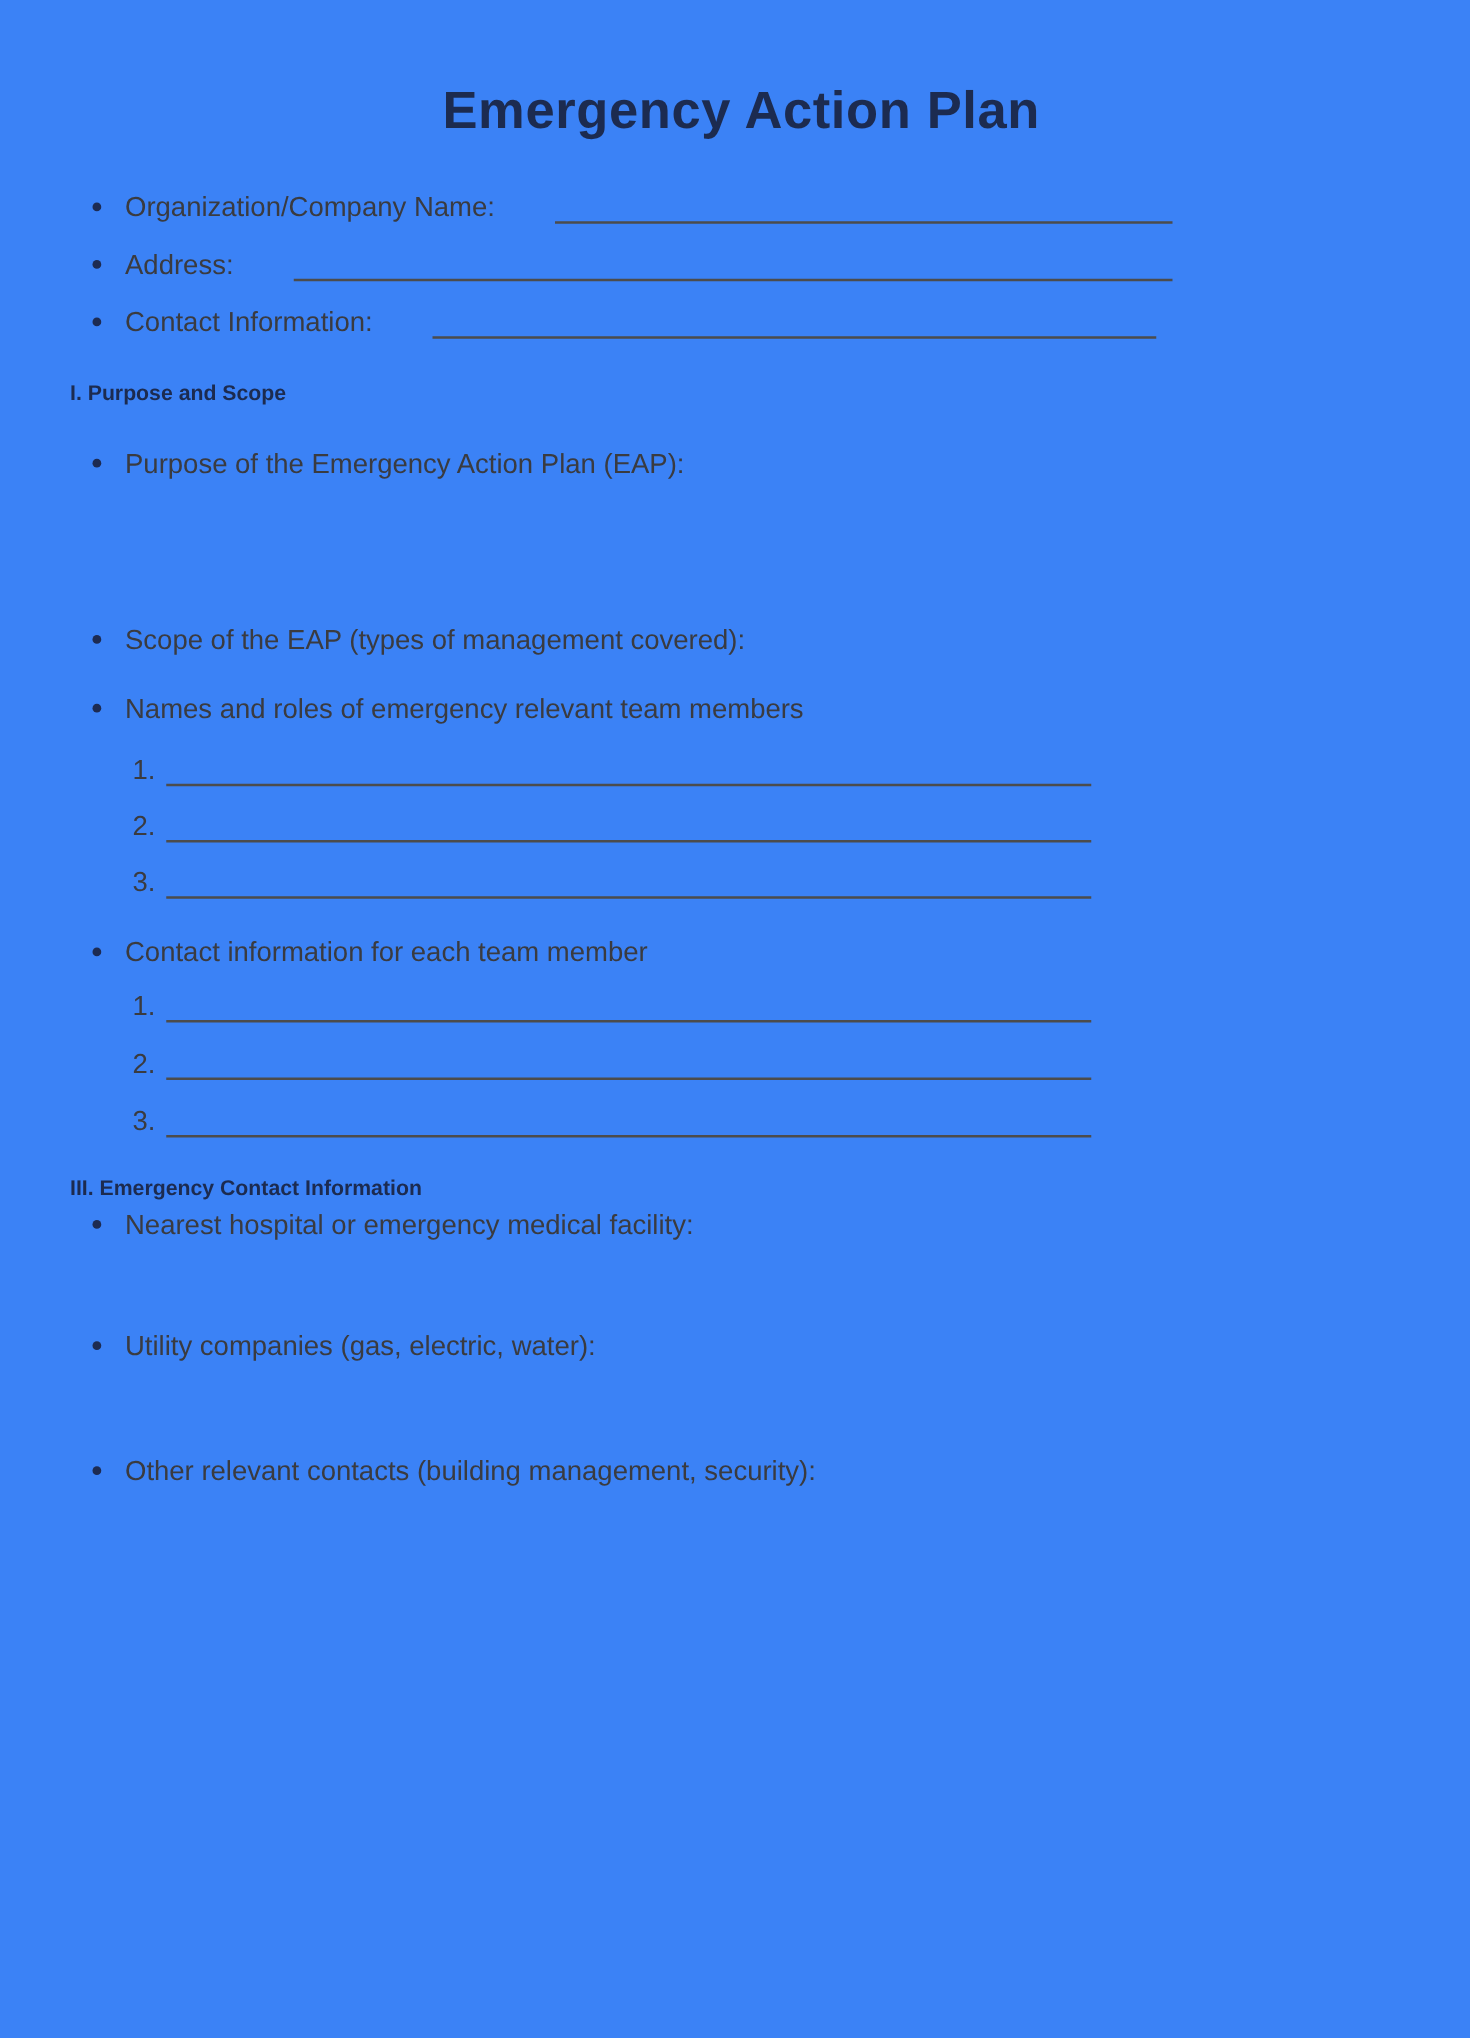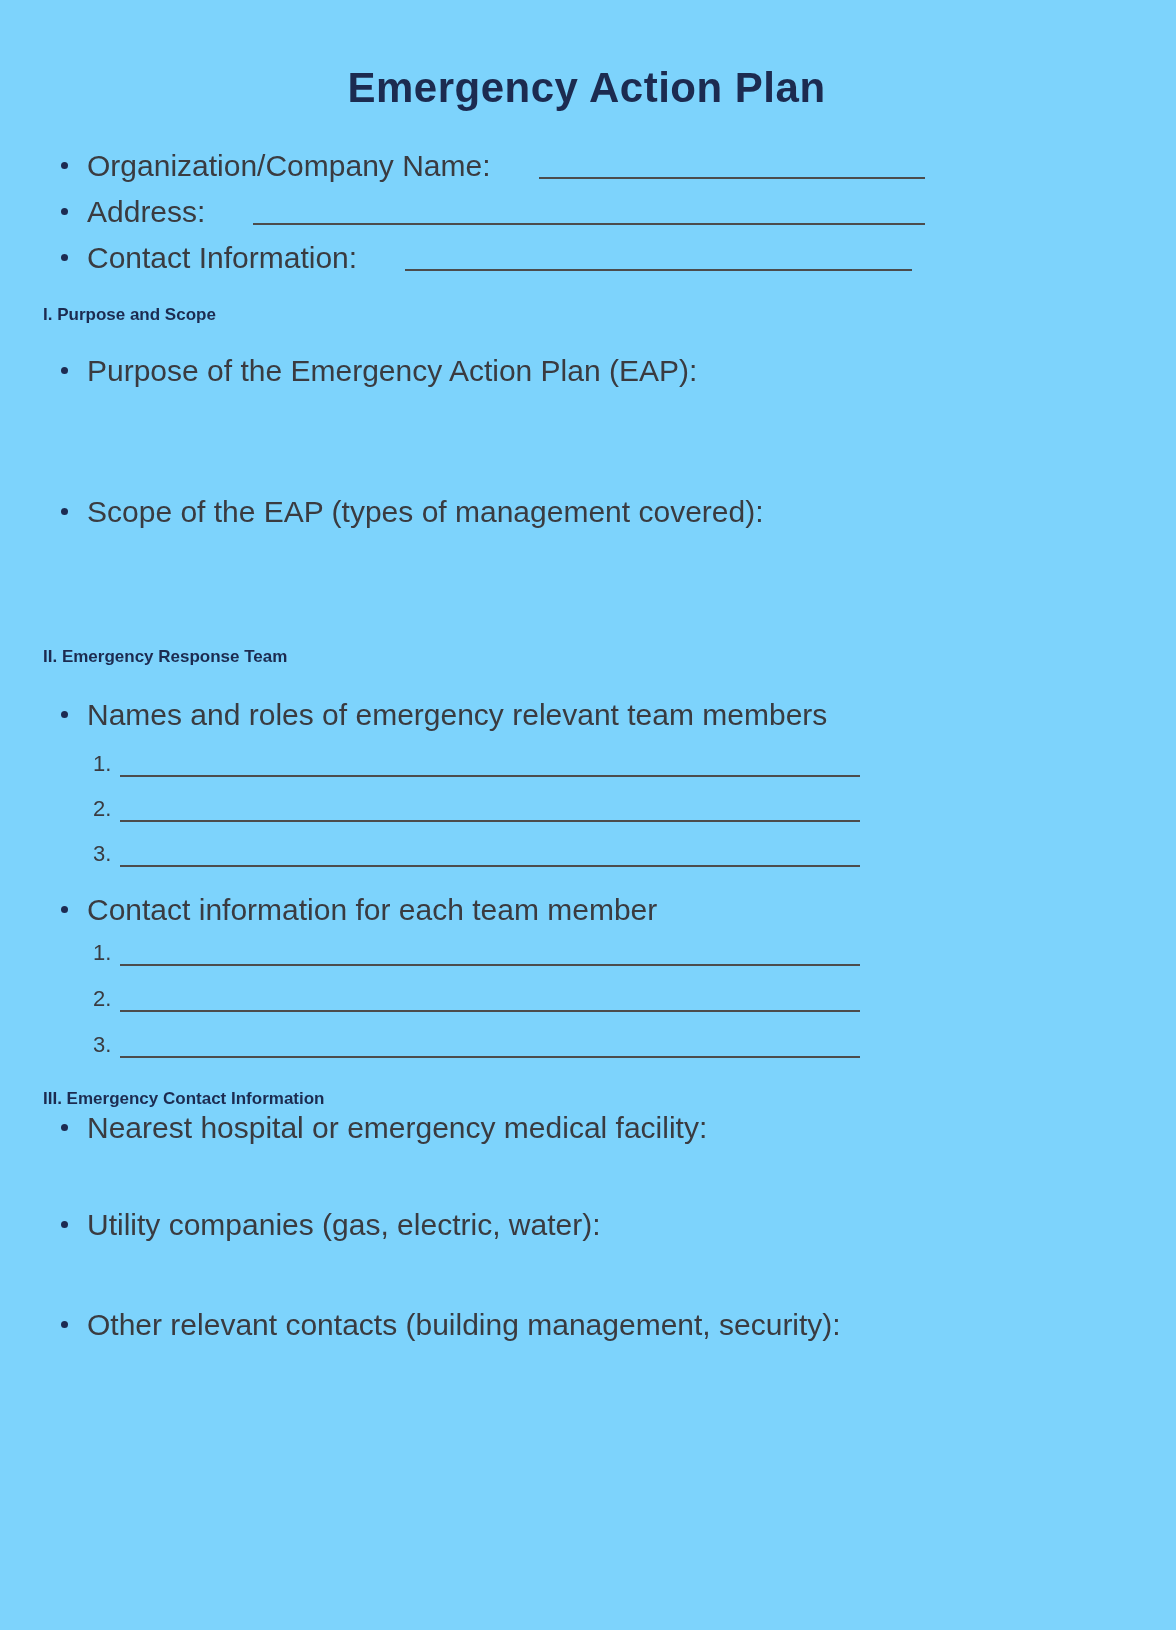--- a/index.html
+++ b/index.html
@@ -13,10 +13,10 @@
     position: relative;
     width: 1176px;
     height: 1630px;
-    background: #7dd3fc;
+    background: #3b82f6;
     font-family: "Liberation Sans", sans-serif;
     color: #3a3b40;
-    padding: 64px 46px 0 43px;
+    padding: 64px 46px 0 56px;
     overflow: hidden;
   }
 

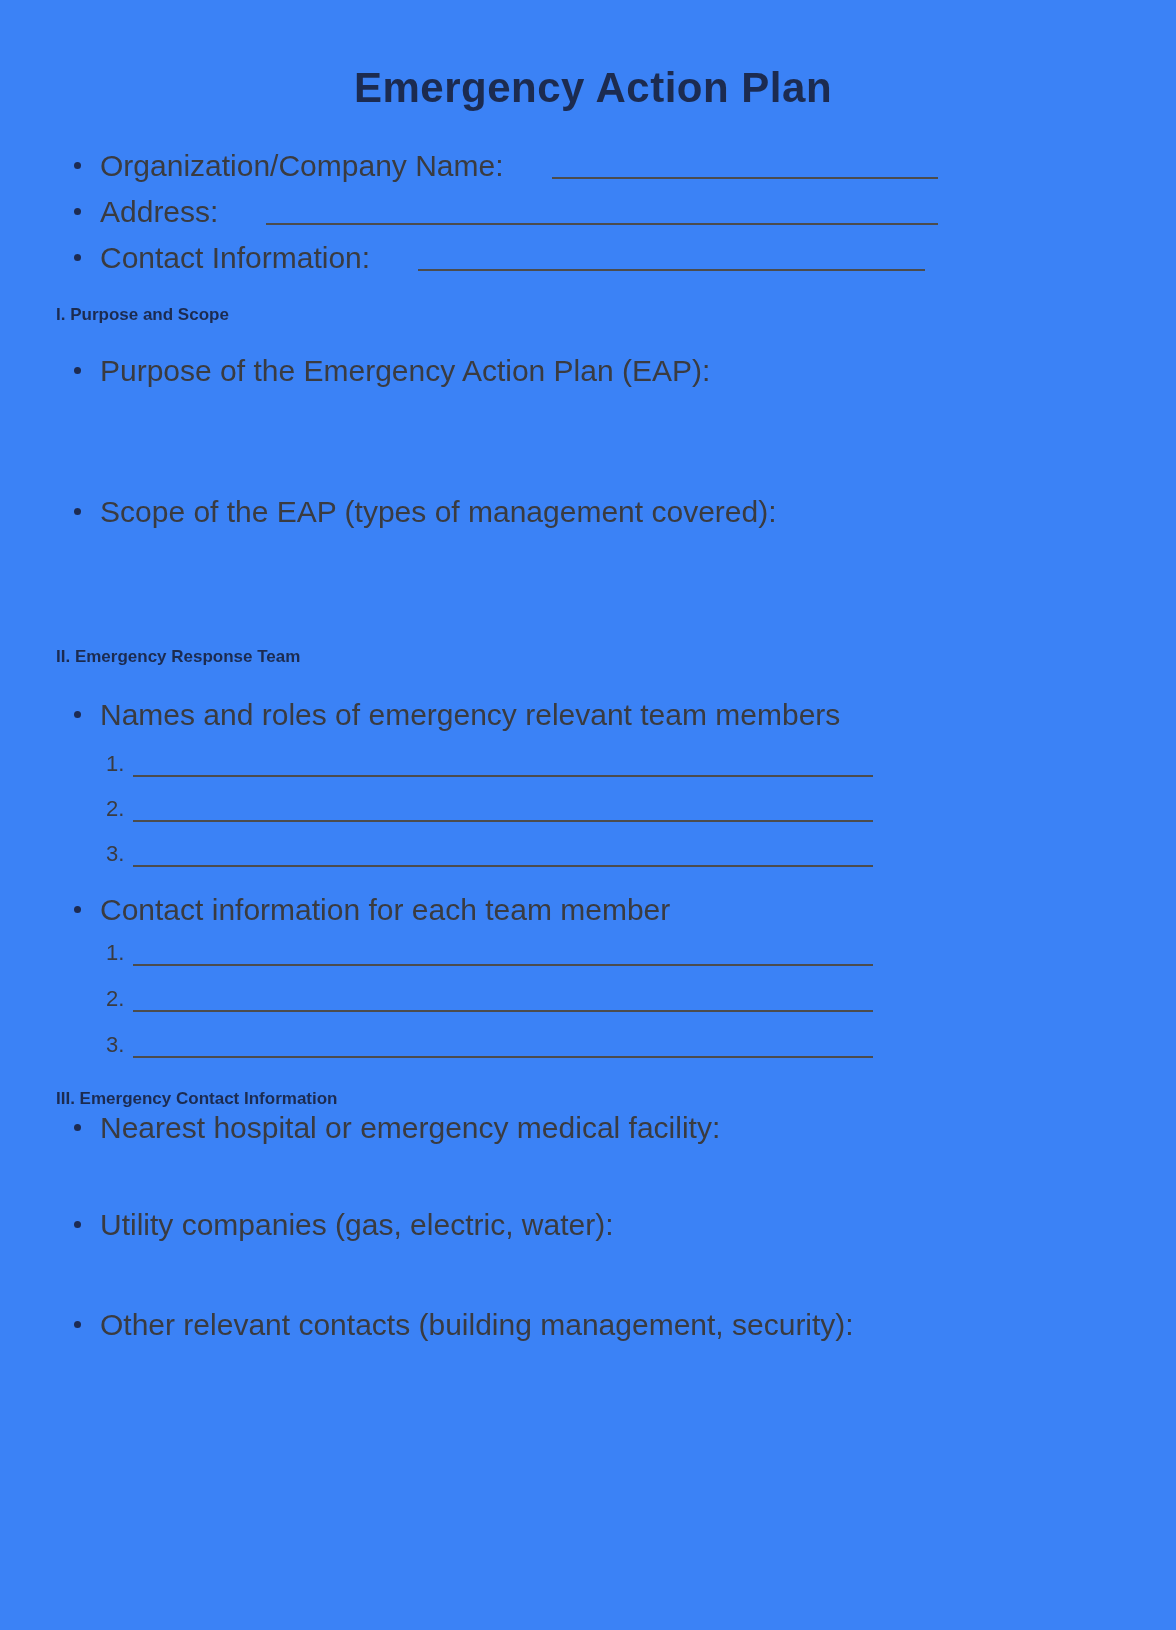--- a/index.html
+++ b/index.html
@@ -39,7 +39,7 @@
   .bullet {
     position: relative;
     padding-left: 44px;
-    font-size: 30px;
+    font-size: 22px;
     line-height: 26px;
     gap: 40px;
   }

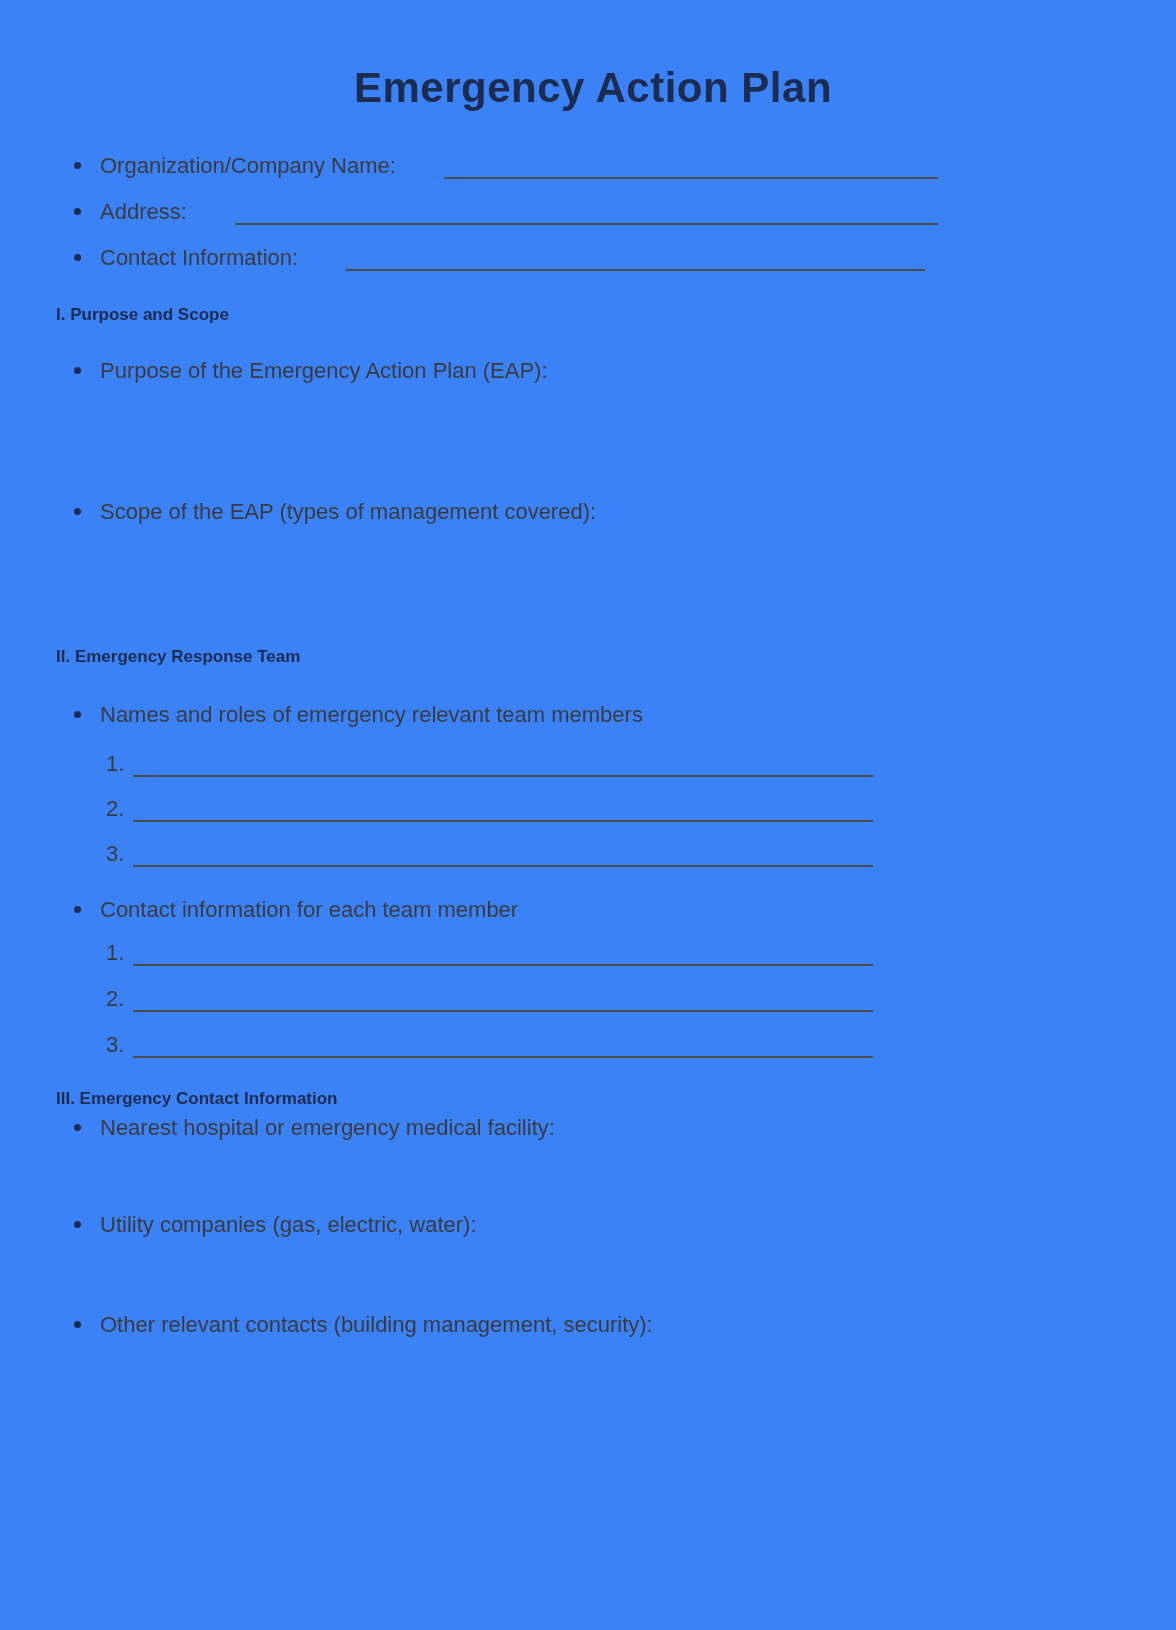--- a/index.html
+++ b/index.html
@@ -130,7 +130,6 @@
     <li class="bullet" id="scope-bullet">Scope of the EAP (types of management covered):</li>
   </ul>
 
-  <h2 class="sec-heading" id="h-response-team">II. Emergency Response Team</h2>
 
   <ul>
     <li class="bullet" id="names-bullet">Names and roles of emergency relevant team members</li>

